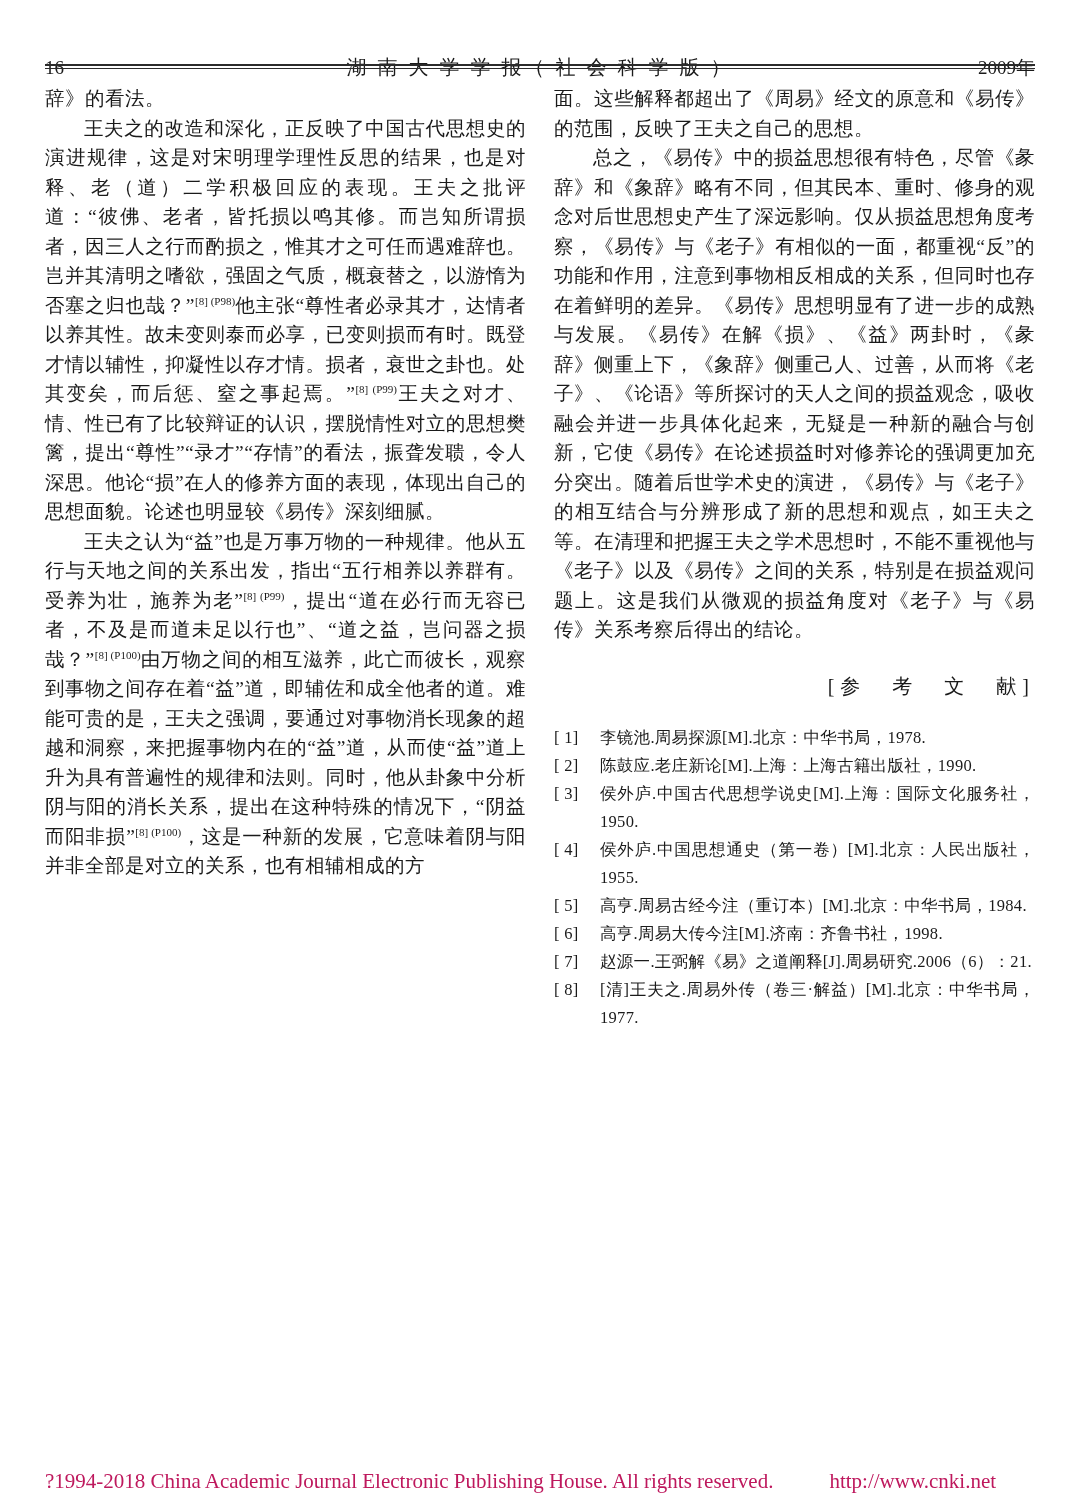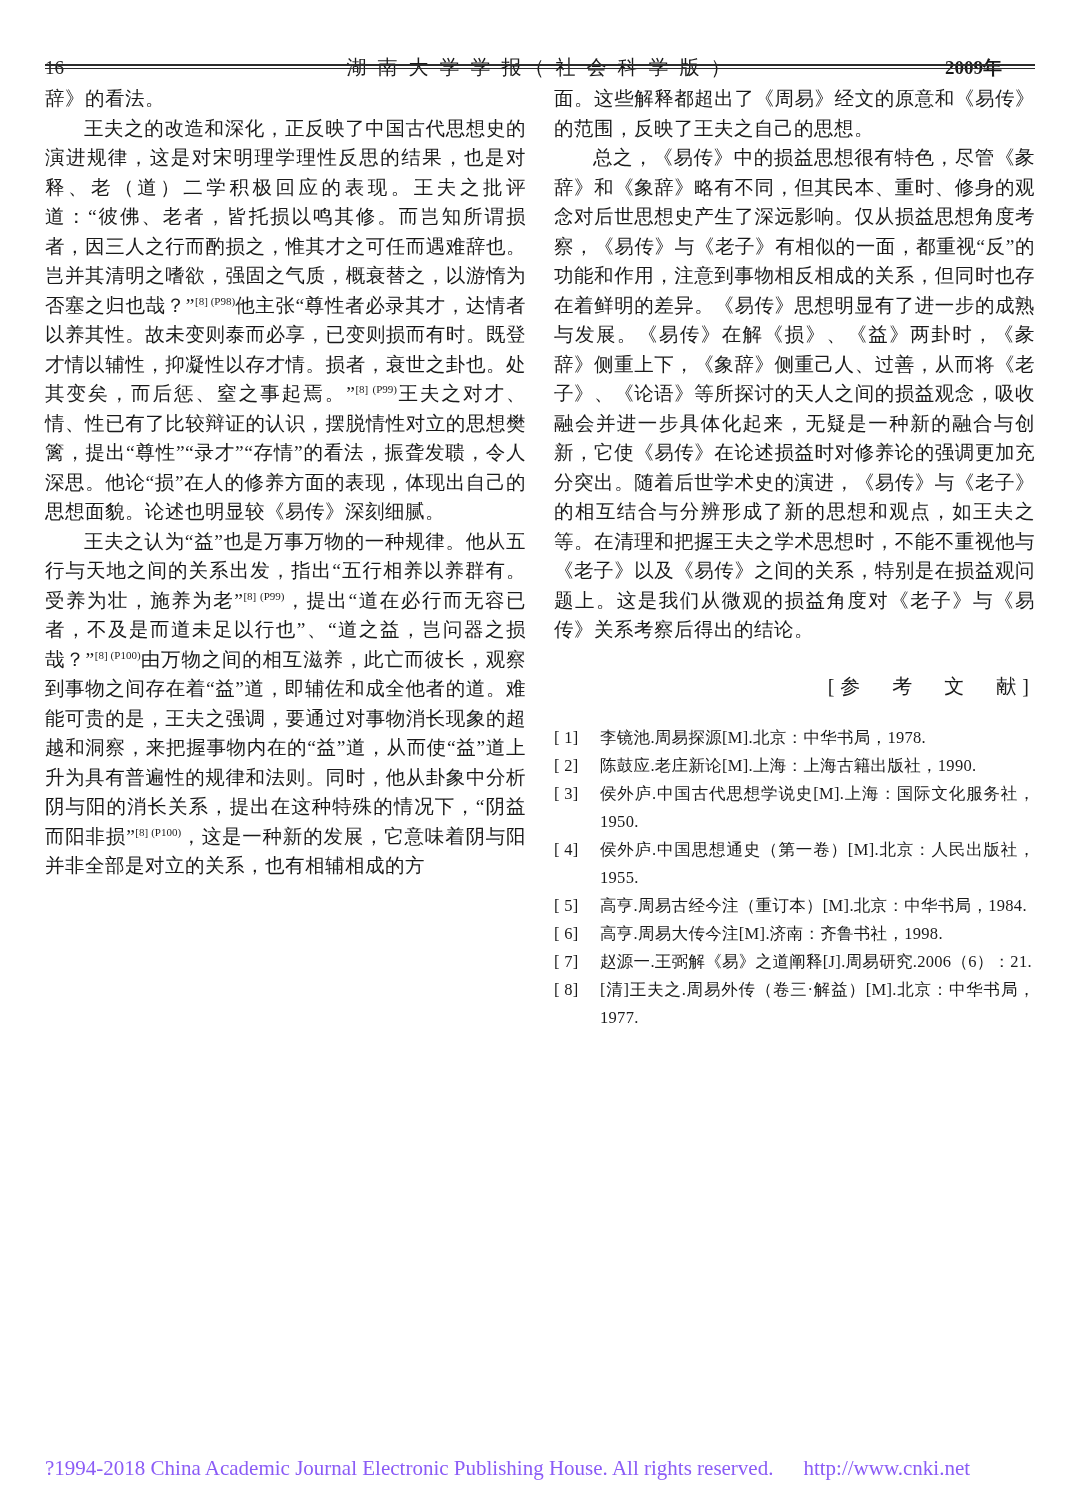--- a/index.html
+++ b/index.html
@@ -23,7 +23,7 @@
     flex:1;text-align:center;
   }
   .header .pagenum{width:90px;text-align:left;}
-  .header .year{width:90px;text-align:left;font-weight:bold;}
+  .header .year{width:90px;text-align:right;}
   .header-rule{
     position:absolute;top:64px;left:45px;right:45px;
     height:2px;

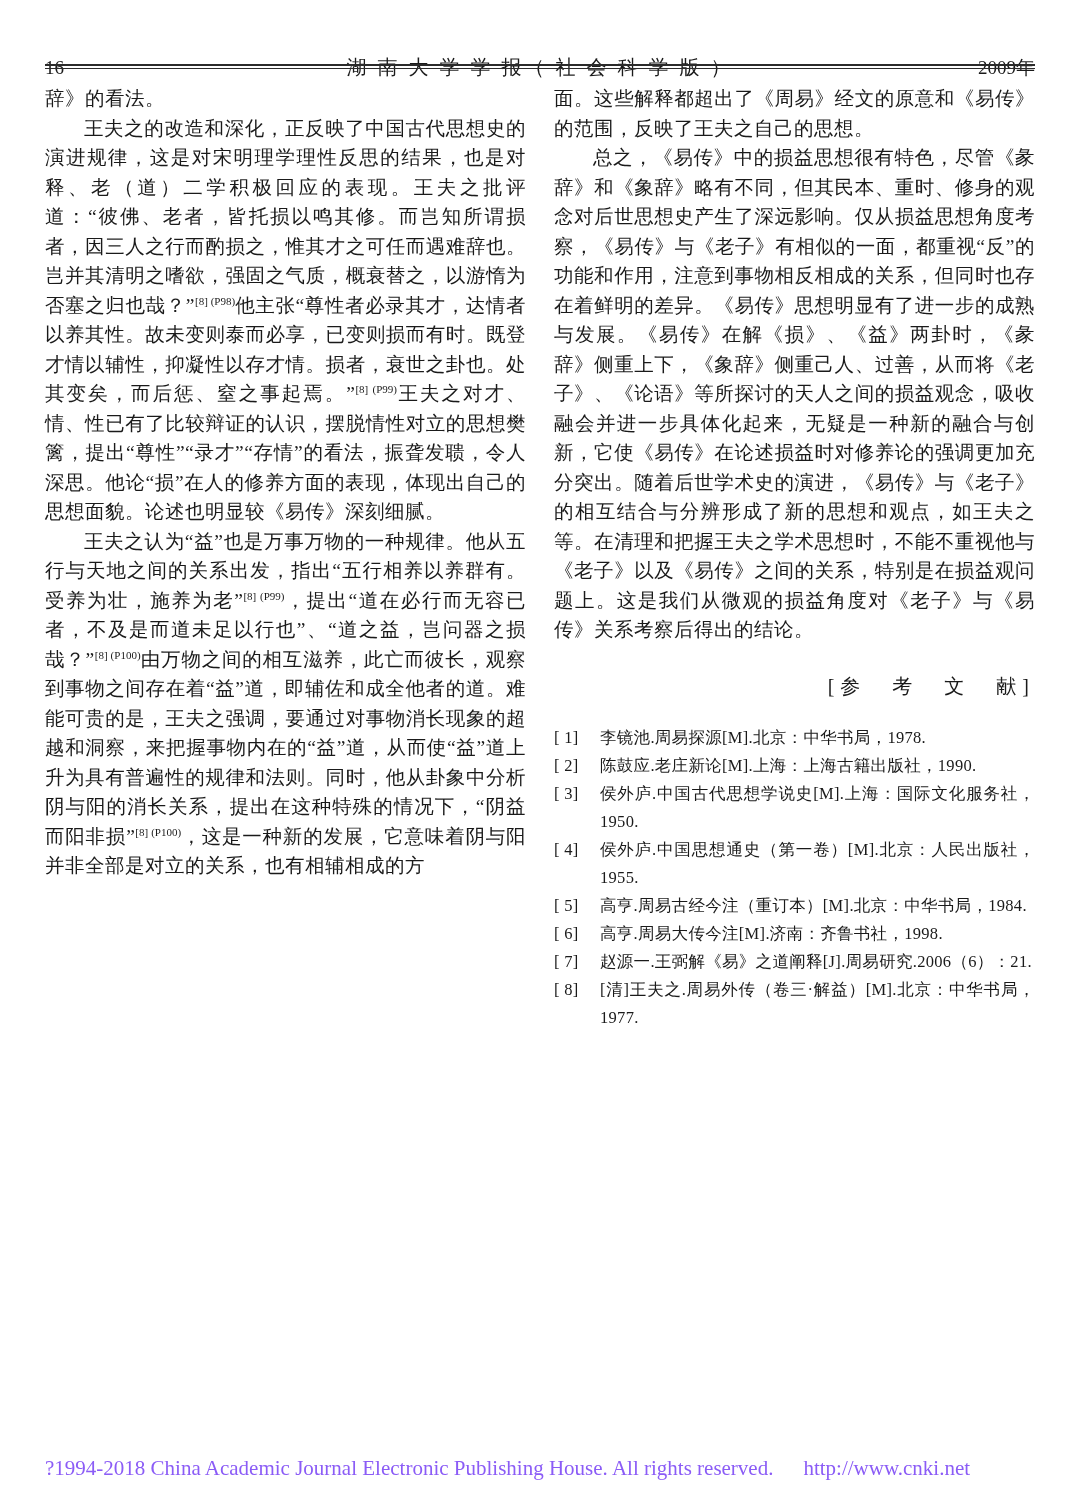--- a/index.html
+++ b/index.html
@@ -71,11 +71,11 @@
   .ref-item .marker{white-space:pre;}
   
   .footer{
-    position:absolute;left:45px;right:45px;bottom:18px;
-    color:#8b5cf6;
+    position:absolute;left:45px;right:45px;bottom:5px;
+    color:#be185d;
     font-size:21px;
     display:flex;
-    gap:30px;
+    gap:56px;
     font-family:"Liberation Serif","DejaVu Serif",serif;
   }
 </style>

